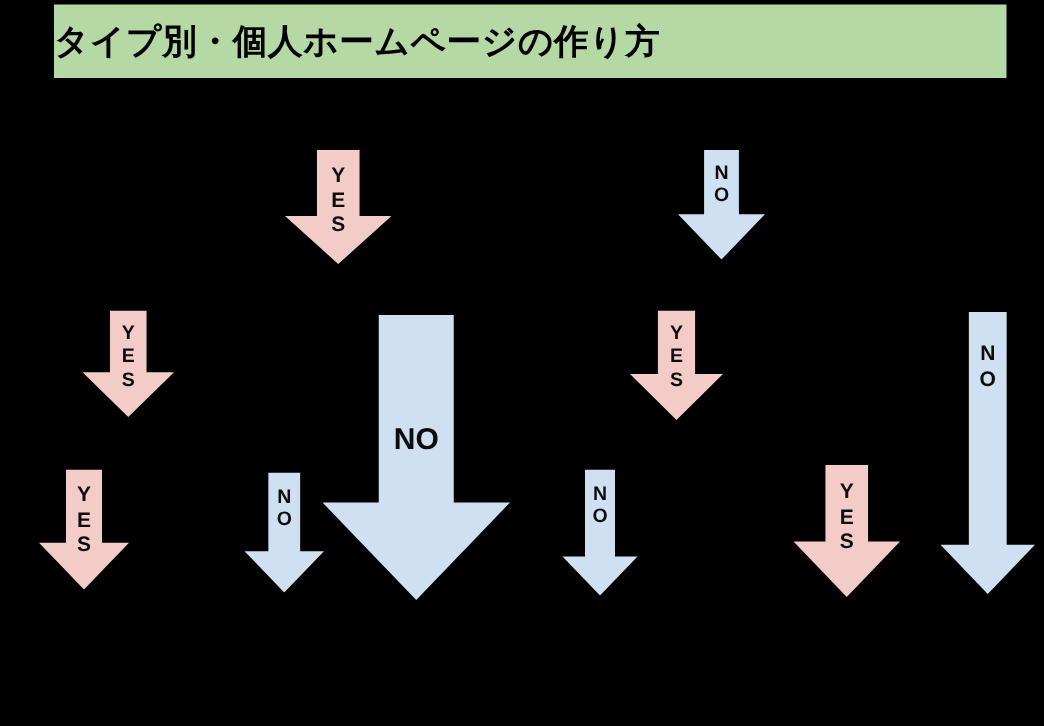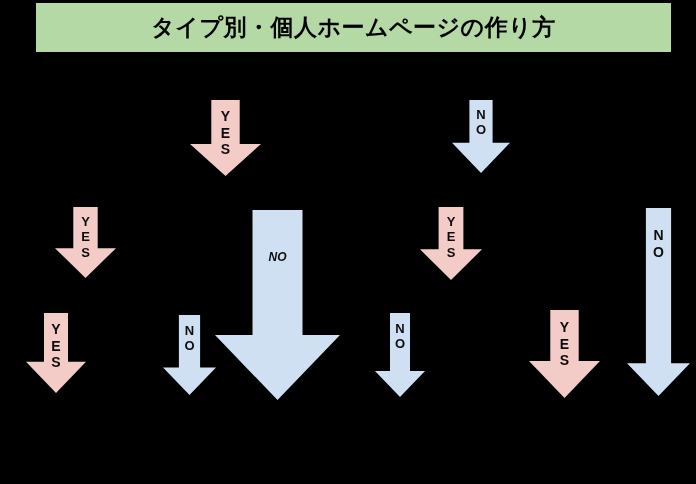--- a/index.html
+++ b/index.html
@@ -25,7 +25,6 @@
     background: #b5d9a5;
     display: flex;
     align-items: center;
-    justify-content: center;
     box-sizing: border-box;
   }
   #title-text {

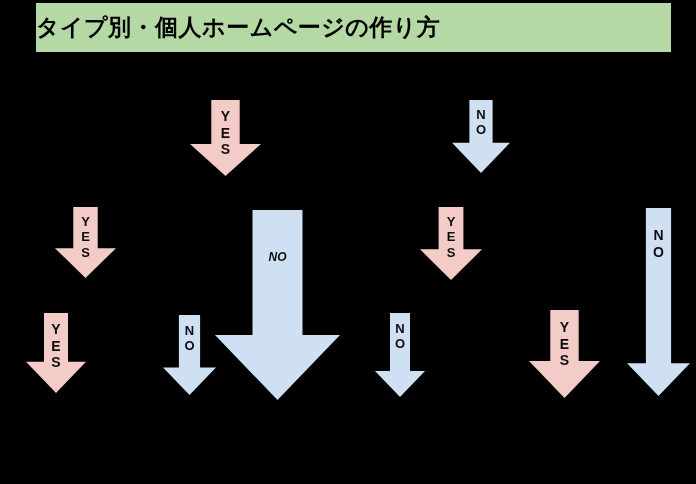--- a/index.html
+++ b/index.html
@@ -117,7 +117,7 @@
         <svg class="shape" viewBox="0 0 100 100" preserveAspectRatio="none">
           <polygon points="30,0 70,0 70,65.78947368421052 100,65.78947368421052 50,100 0,65.78947368421052 30,65.78947368421052" fill="#cee0f2"></polygon>
         </svg>
-        <div class="label" style="font-size: 12px; color: rgb(13, 13, 13); margin-top: 40px; font-style: italic;"><span>NO</span></div>
+        <div class="label" style="font-size: 20px; color: rgb(13, 13, 13); margin-top: 72px;"><span>NO</span></div>
       </div>
       <div class="arrow vertical" style="left: 420px; top: 207px; width: 62px; height: 73px; align-items: flex-start;">
         <svg class="shape" viewBox="0 0 100 100" preserveAspectRatio="none">

